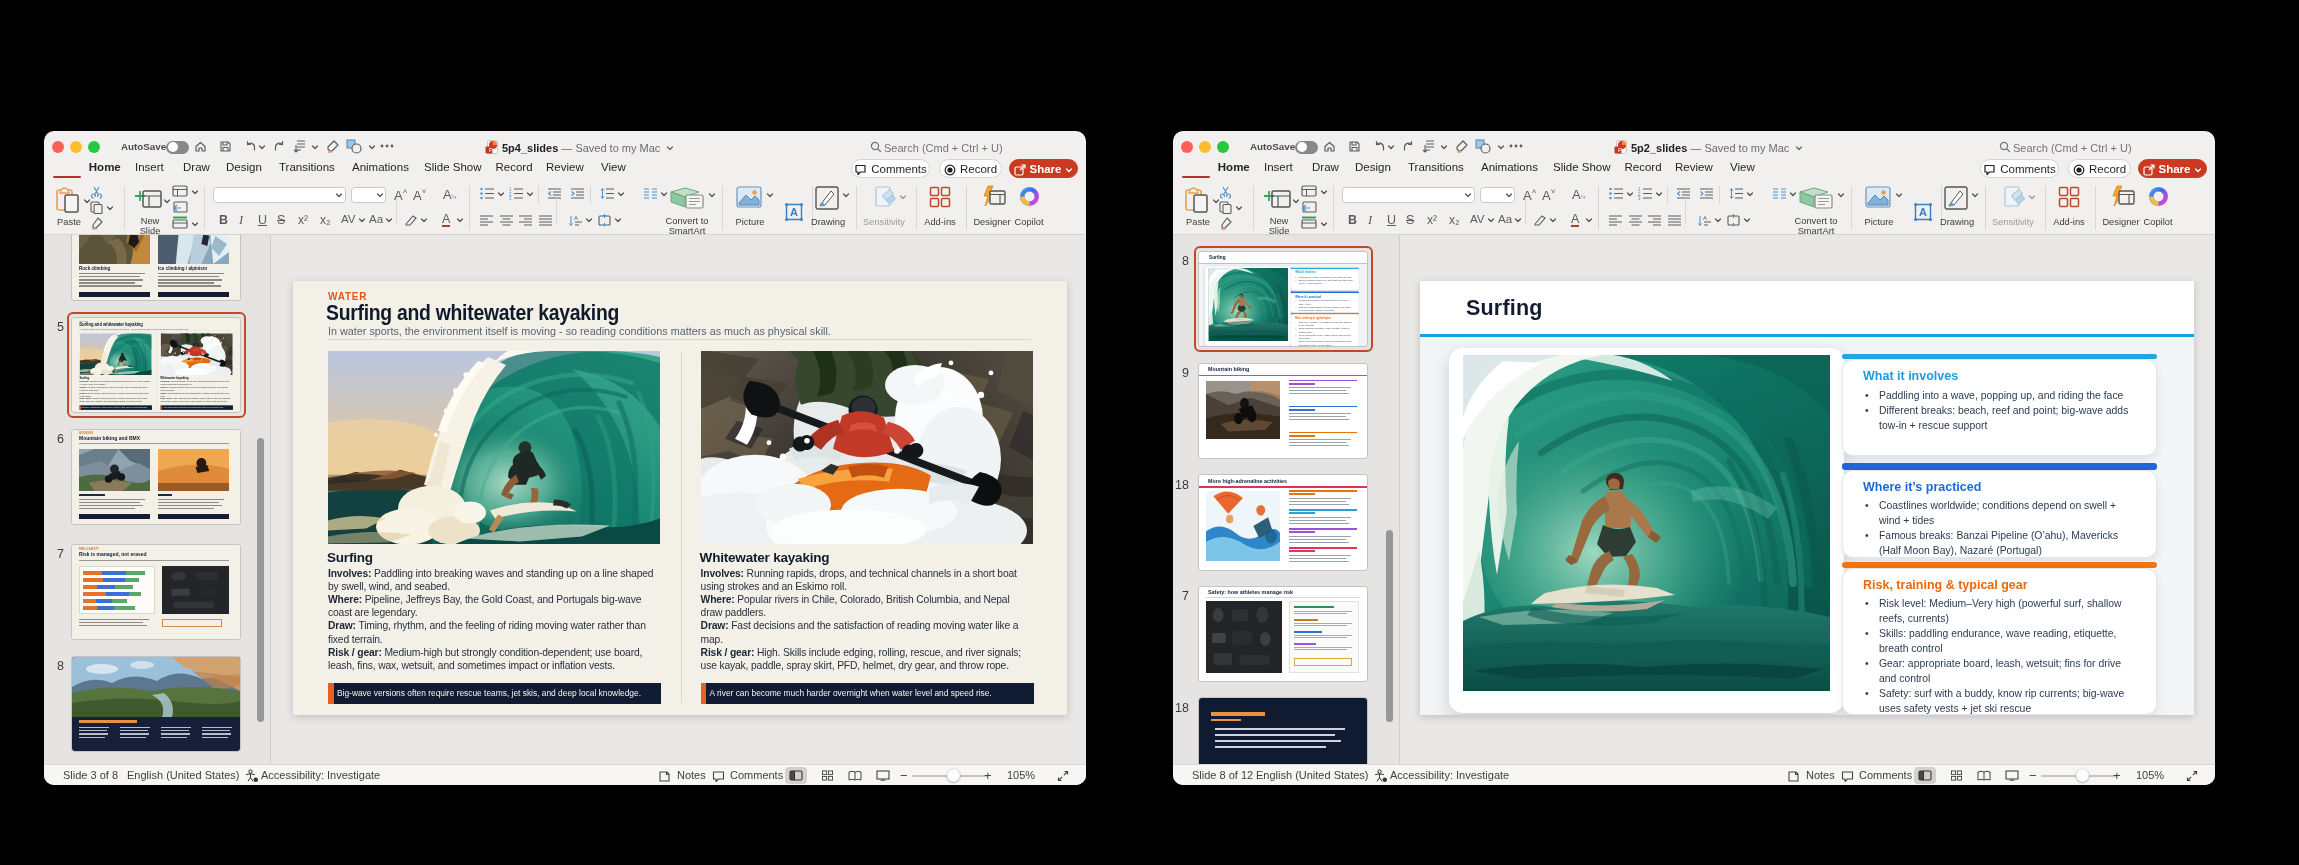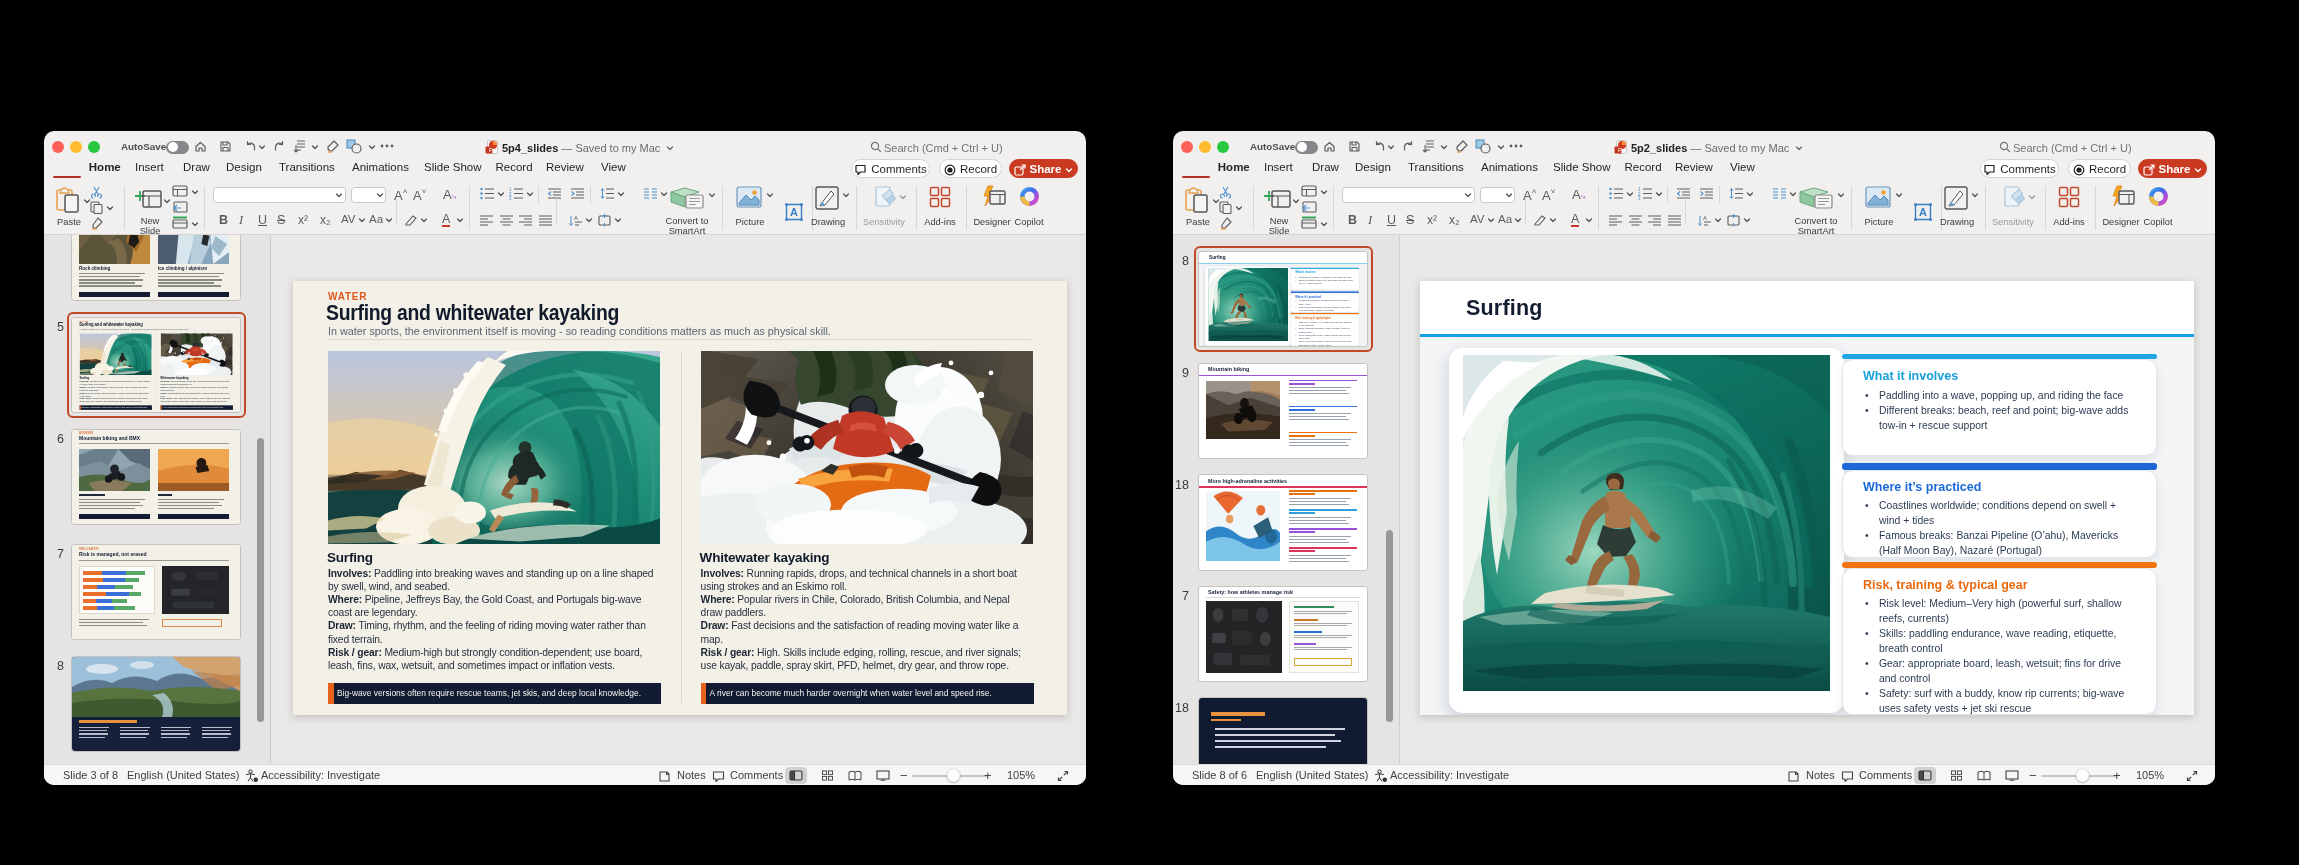--- a/index.html
+++ b/index.html
@@ -1579,7 +1579,7 @@
     </div>
   </div>
   <div class="statusbar">
-      <div class="sb-t" style="left:19px">Slide 8 of 6</div>
+      <div class="sb-t" style="left:19px">Slide 8 of 12</div>
       <div class="sb-t" style="left:83px">English (United States)</div>
       <svg class="abs" style="left:201px;top:4px" width="13" height="13" viewBox="0 0 13 13" fill="none">
         <circle cx="5.5" cy="2.6" r="1.7" stroke="#333" stroke-width="1"></circle>

